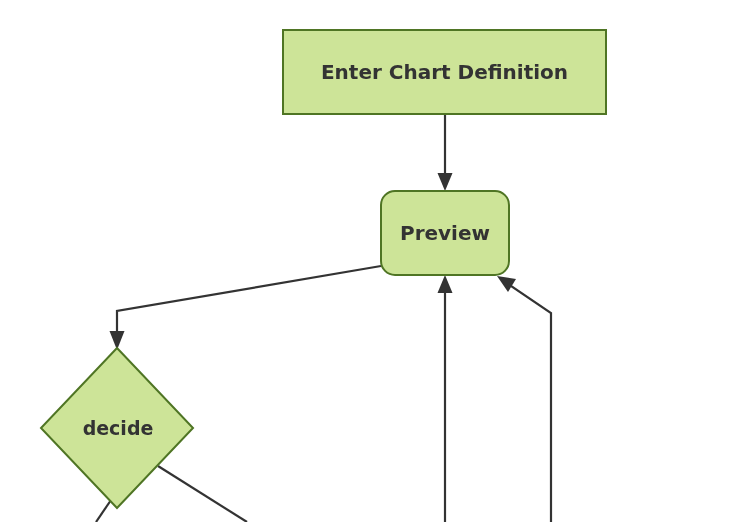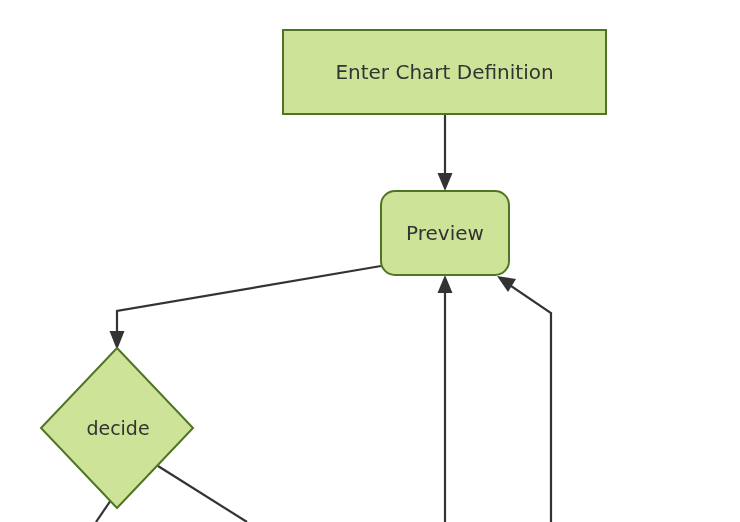--- a/index.html
+++ b/index.html
@@ -16,6 +16,7 @@
     height: 522px;
     background: #ffffff;
     overflow: hidden;
+    font-weight: bold;
   }
   #flow-svg {
     position: absolute;

